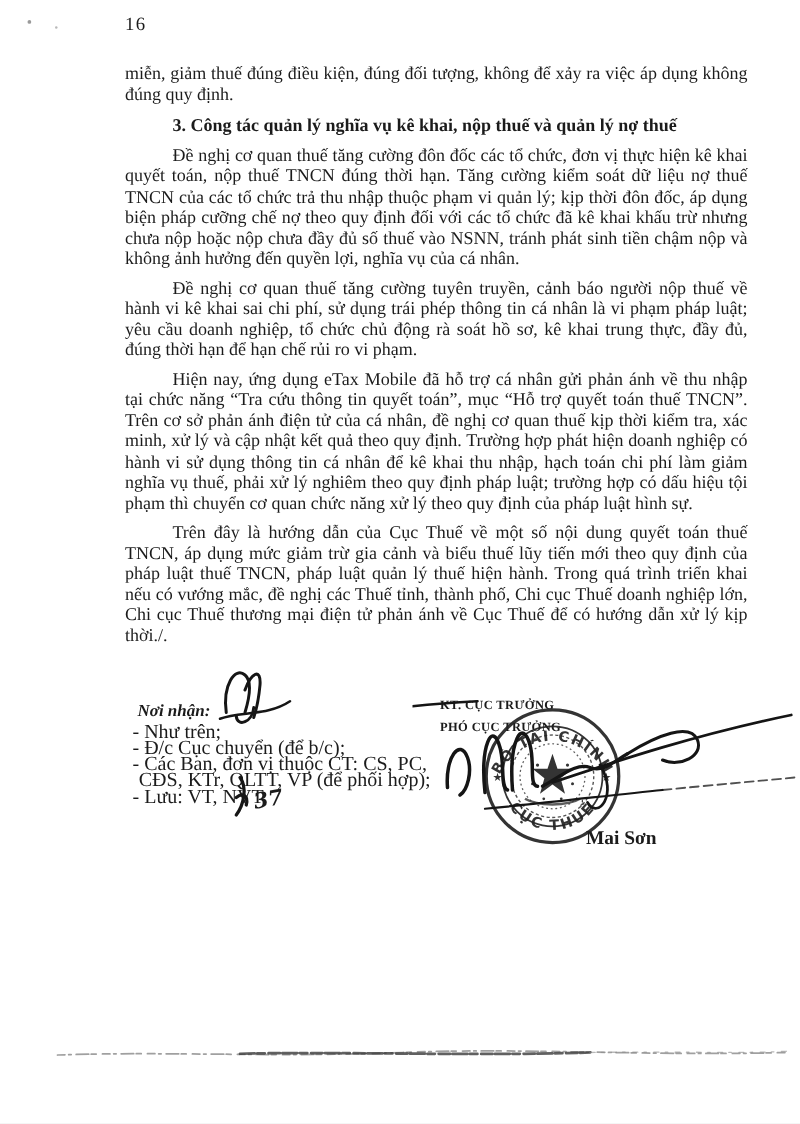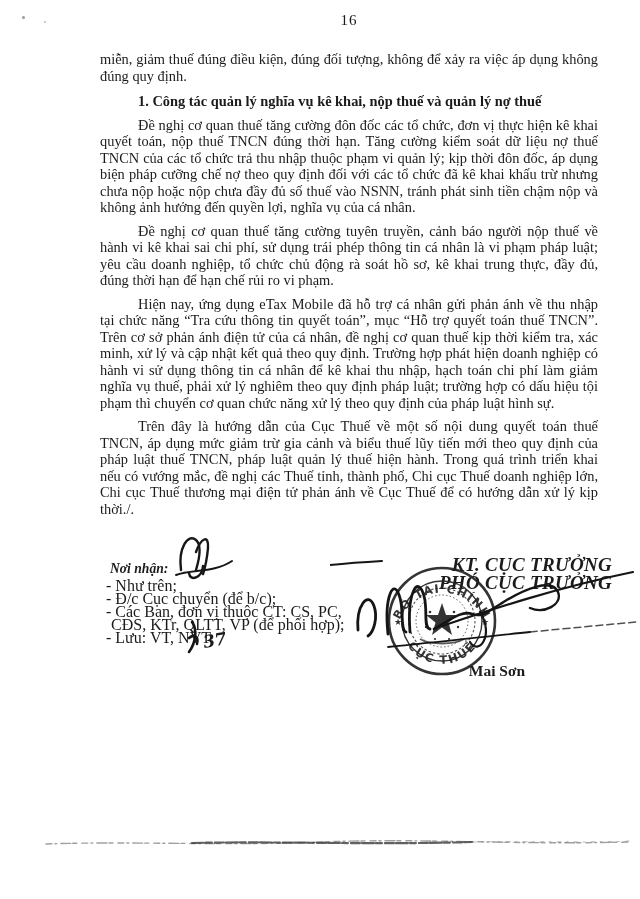--- a/index.html
+++ b/index.html
@@ -9,7 +9,7 @@
     margin:0 auto;
   }
   .pagenum{
-    margin:12px 42px 14px 100px;text-align:center;font-size:15px;letter-spacing:1px;
+    margin:12px 42px 14px 100px;font-size:15px;letter-spacing:1px;
   }
   .content{
     margin:22px 42px 0 100px;font-size:14.4px;line-height:16.5px;text-align:justify;

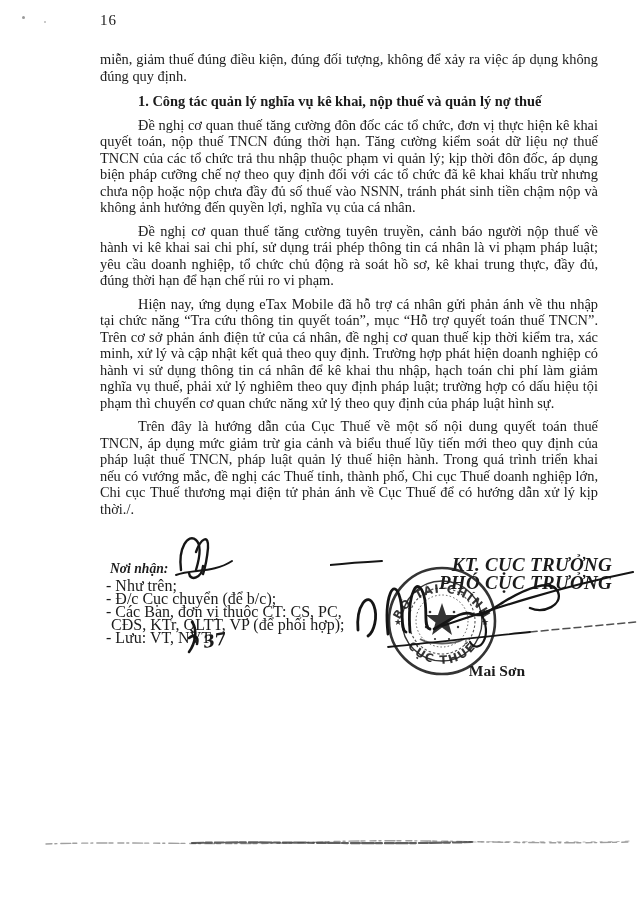--- a/index.html
+++ b/index.html
@@ -45,7 +45,7 @@
 
   <div class="content">
     <p class="no-indent">miễn, giảm thuế đúng điều kiện, đúng đối tượng, không để xảy ra việc áp dụng không đúng quy định.</p>
-    <p class="heading">1. Công tác quản lý nghĩa vụ kê khai, nộp thuế và quản lý nợ thuế</p>
+    <p class="heading">3. Công tác quản lý nghĩa vụ kê khai, nộp thuế và quản lý nợ thuế</p>
     <p>Đề nghị cơ quan thuế tăng cường đôn đốc các tổ chức, đơn vị thực hiện kê khai quyết toán, nộp thuế TNCN đúng thời hạn. Tăng cường kiểm soát dữ liệu nợ thuế TNCN của các tổ chức trả thu nhập thuộc phạm vi quản lý; kịp thời đôn đốc, áp dụng biện pháp cưỡng chế nợ theo quy định đối với các tổ chức đã kê khai khấu trừ nhưng chưa nộp hoặc nộp chưa đầy đủ số thuế vào NSNN, tránh phát sinh tiền chậm nộp và không ảnh hưởng đến quyền lợi, nghĩa vụ của cá nhân.</p>
     <p>Đề nghị cơ quan thuế tăng cường tuyên truyền, cảnh báo người nộp thuế về hành vi kê khai sai chi phí, sử dụng trái phép thông tin cá nhân là vi phạm pháp luật; yêu cầu doanh nghiệp, tổ chức chủ động rà soát hồ sơ, kê khai trung thực, đầy đủ, đúng thời hạn để hạn chế rủi ro vi phạm.</p>
     <p>Hiện nay, ứng dụng eTax Mobile đã hỗ trợ cá nhân gửi phản ánh về thu nhập tại chức năng “Tra cứu thông tin quyết toán”, mục “Hỗ trợ quyết toán thuế TNCN”. Trên cơ sở phản ánh điện tử của cá nhân, đề nghị cơ quan thuế kịp thời kiểm tra, xác minh, xử lý và cập nhật kết quả theo quy định. Trường hợp phát hiện doanh nghiệp có hành vi sử dụng thông tin cá nhân để kê khai thu nhập, hạch toán chi phí làm giảm nghĩa vụ thuế, phải xử lý nghiêm theo quy định pháp luật; trường hợp có dấu hiệu tội phạm thì chuyển cơ quan chức năng xử lý theo quy định của pháp luật hình sự.</p>

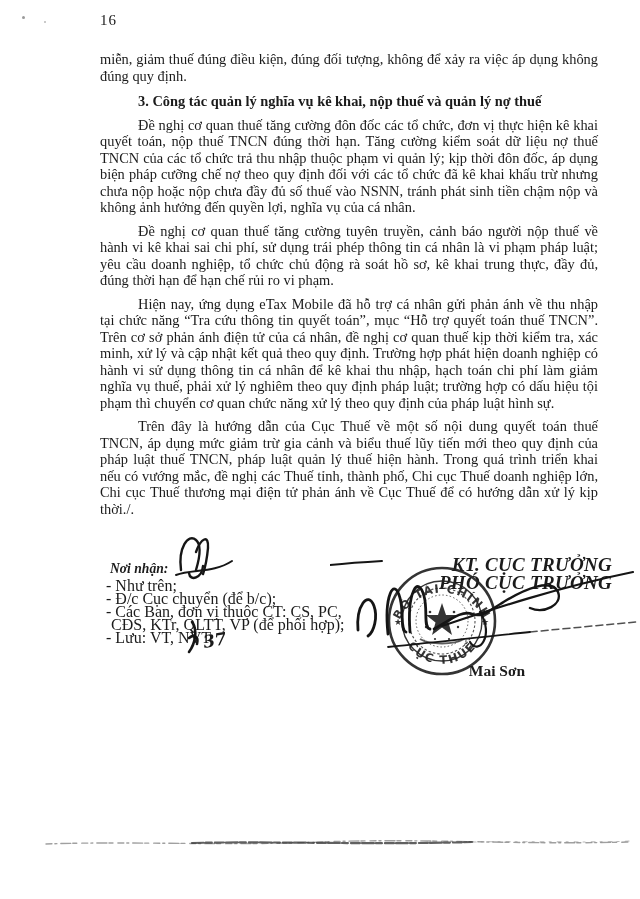--- a/index.html
+++ b/index.html
@@ -23,7 +23,7 @@
   .recipients{left:106px;top:579px;font-size:16px;line-height:13.1px;font-style:normal;}
   .recipients div{white-space:nowrap;}
   .recipients .cont{padding-left:5px;}
-  .sign-title{left:352px;top:556px;width:260px;text-align:right;font-weight:bold;font-size:19px;line-height:18px;letter-spacing:.3px;font-style:italic;}
+  .sign-title{left:352px;top:556px;width:260px;text-align:left;font-weight:bold;font-size:10px;line-height:18px;letter-spacing:.3px;}
   .signer-name{left:355px;top:662px;width:284px;text-align:center;font-weight:bold;font-size:15.5px;}
   .stamp{left:386px;top:565px;}
   .sig-overlay{left:330px;top:548px;z-index:4;}

